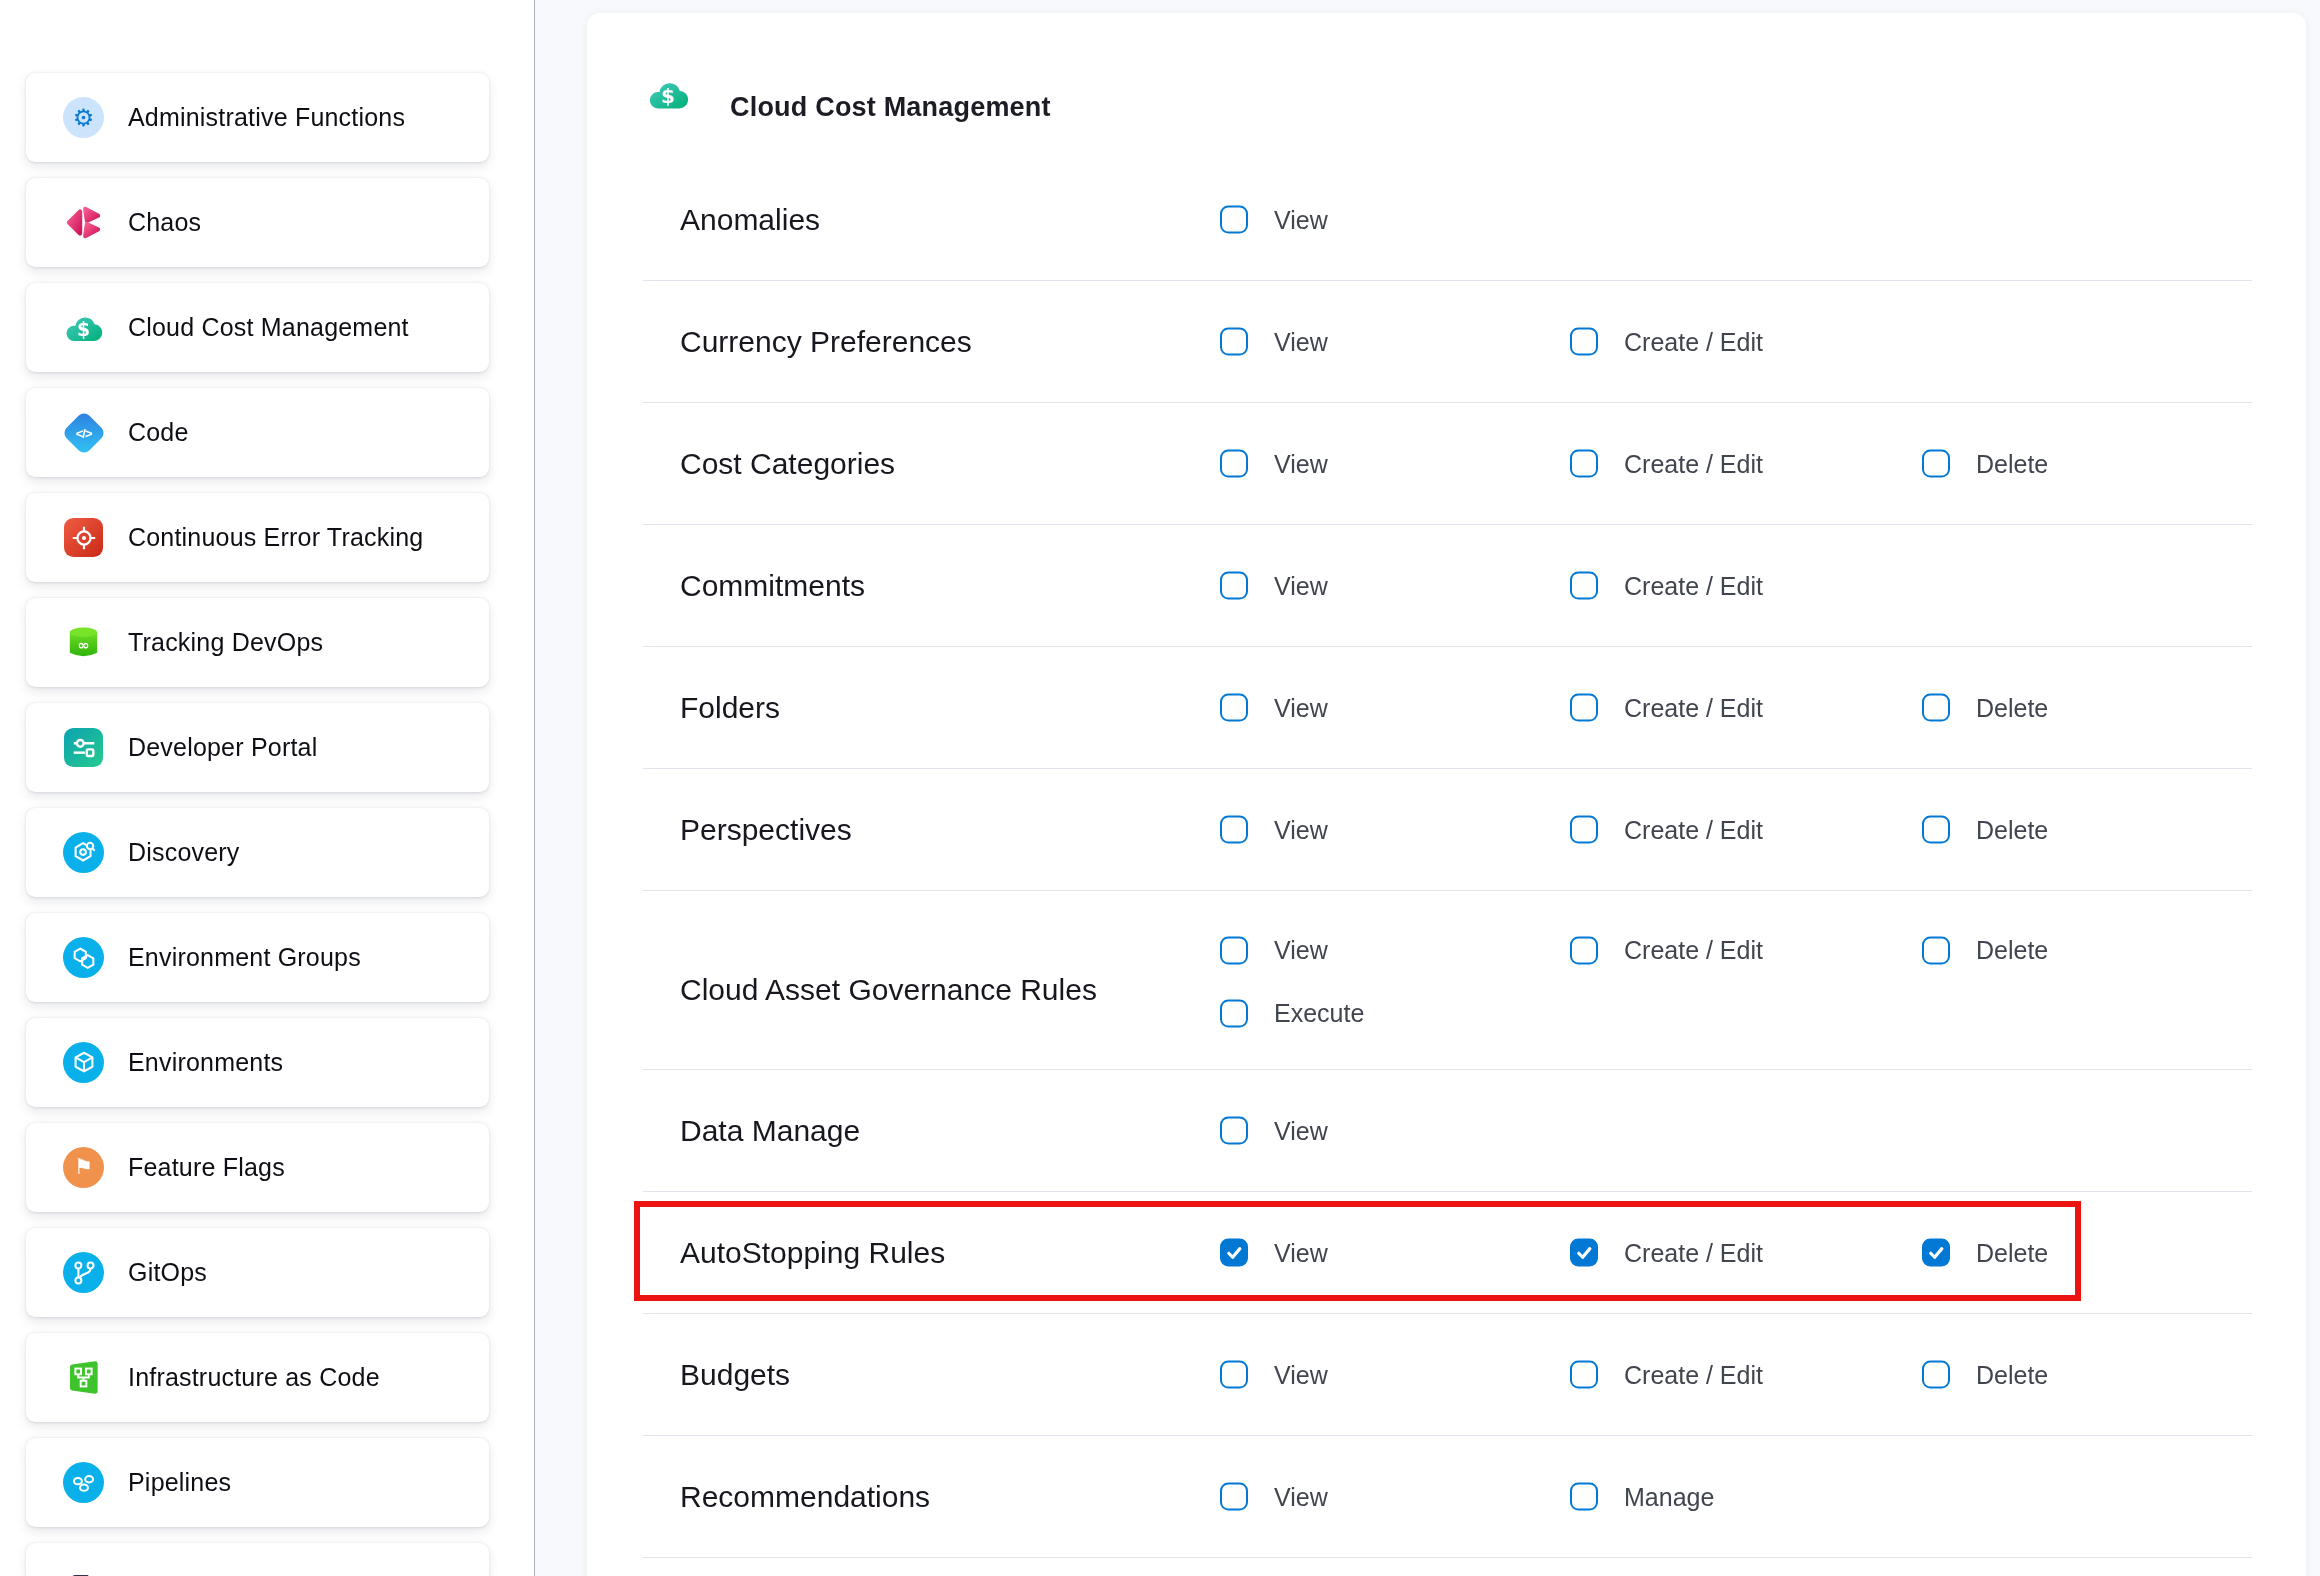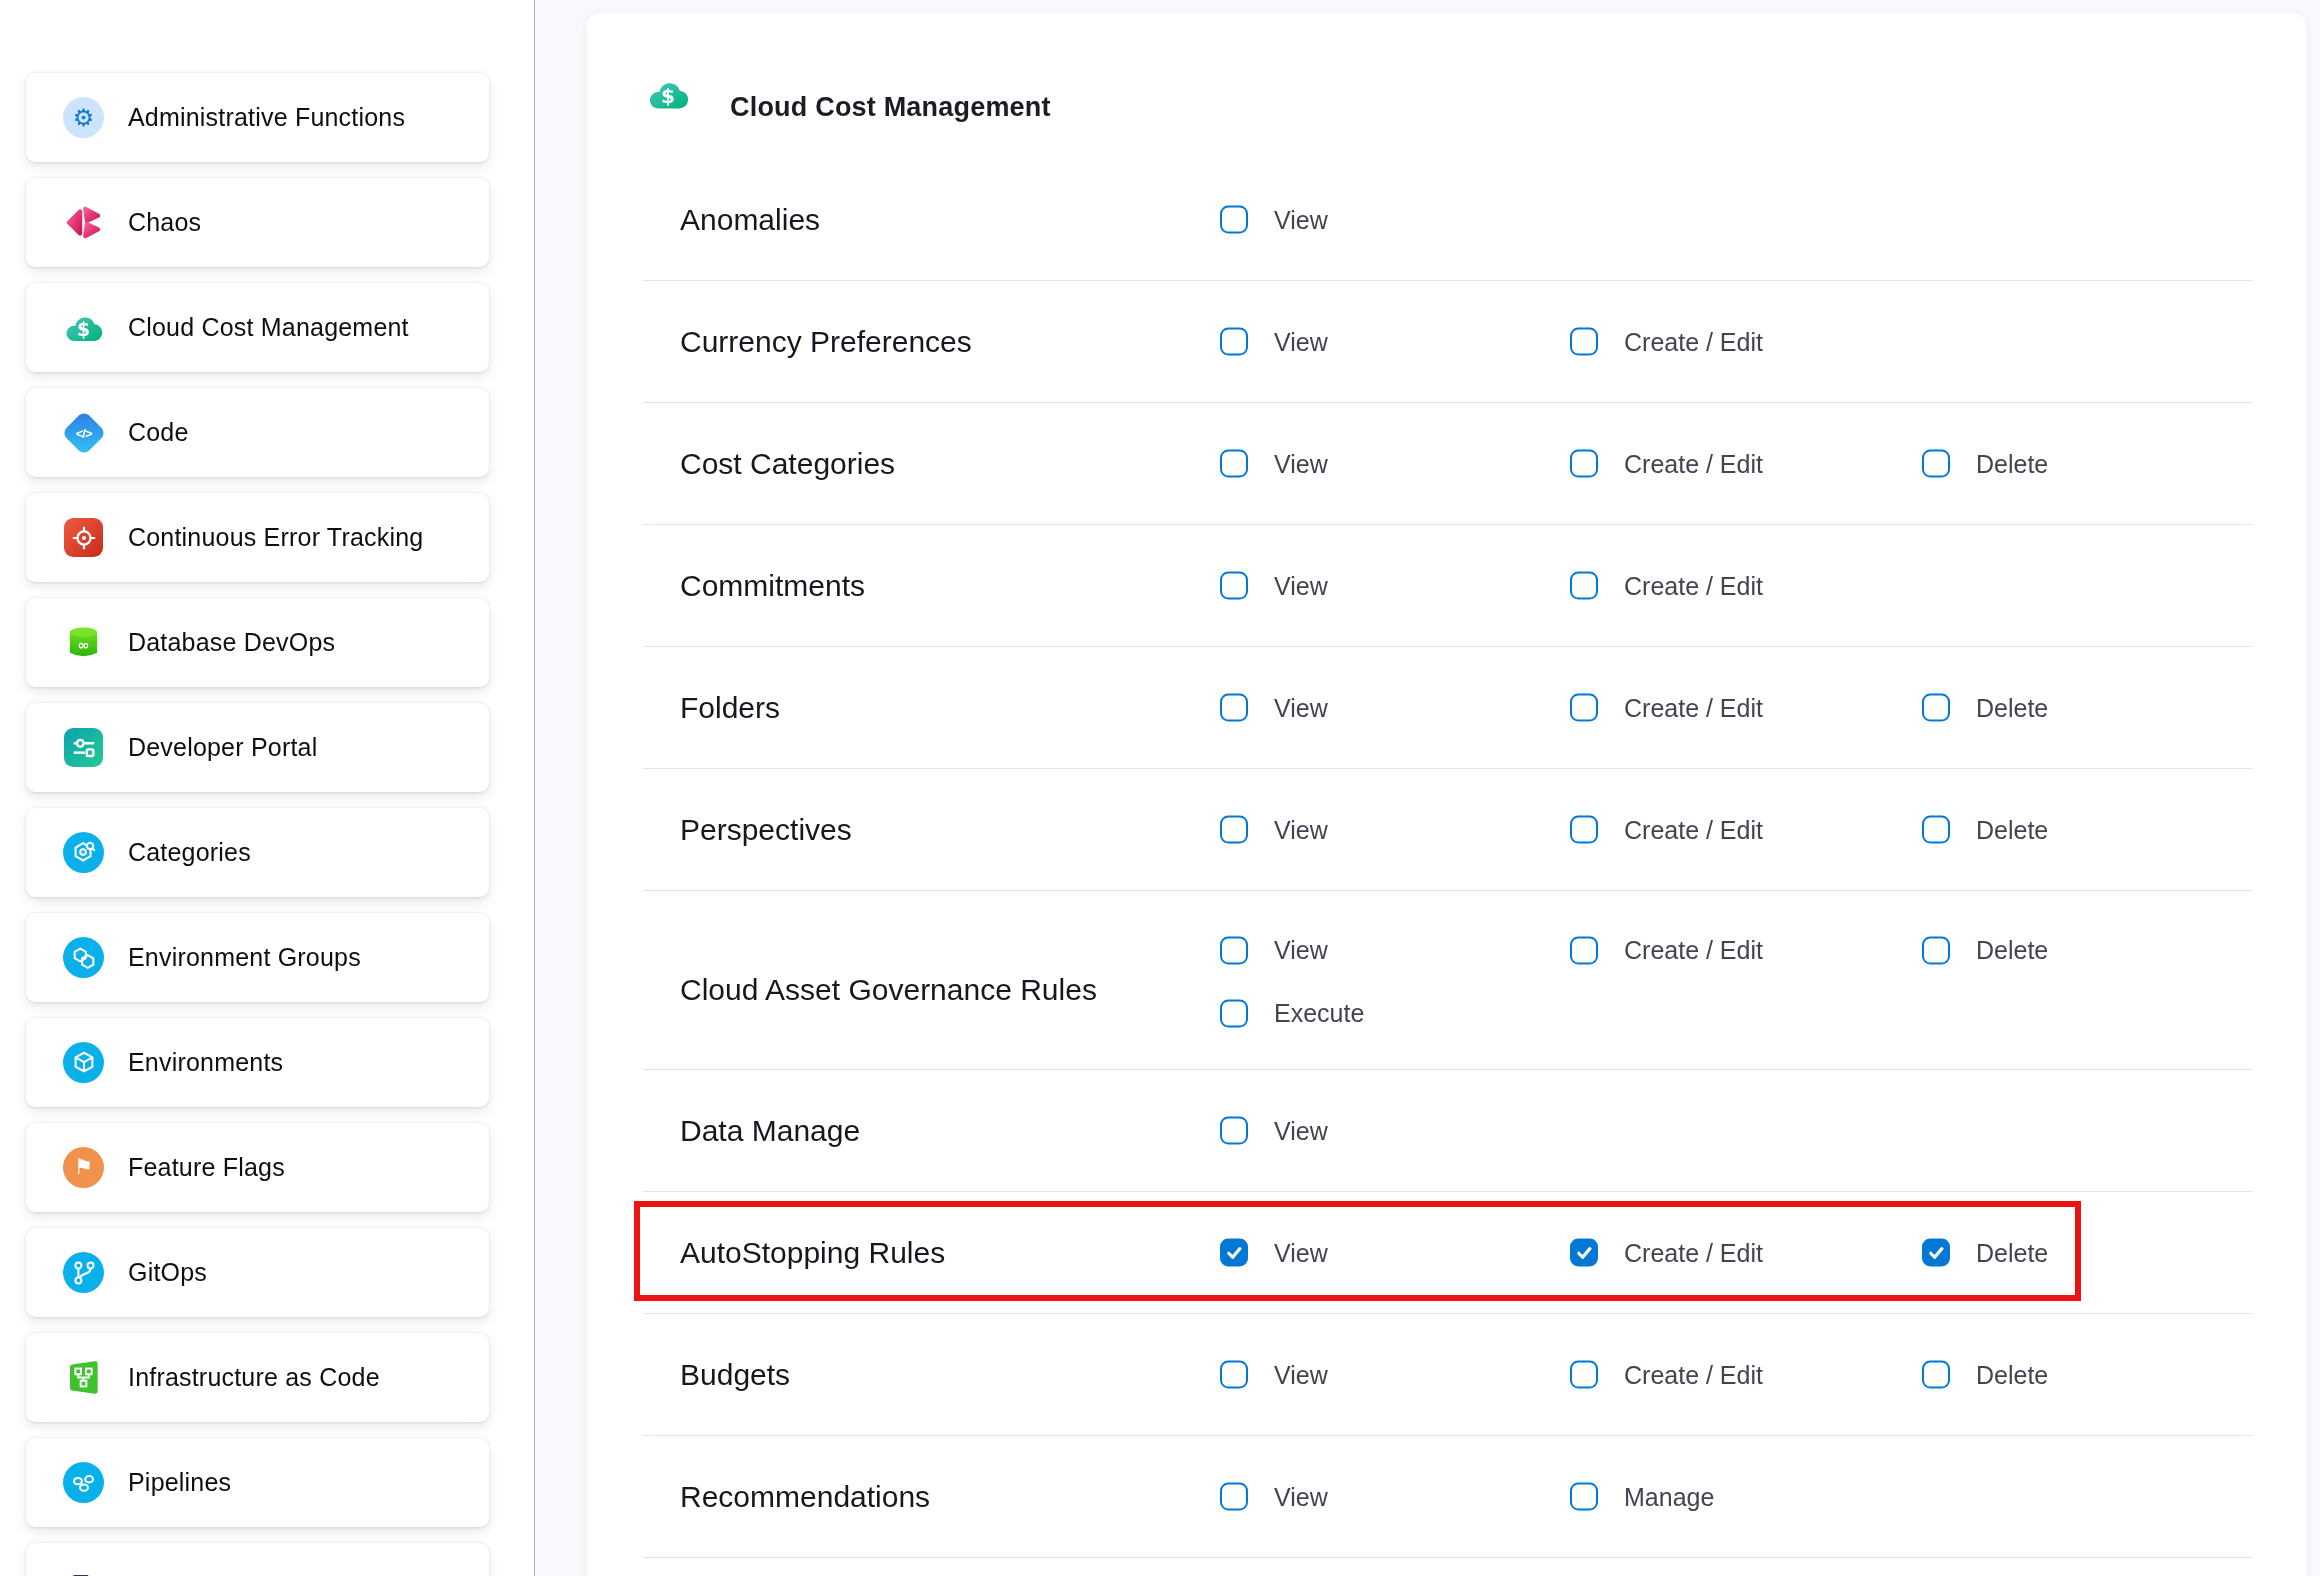--- a/index.html
+++ b/index.html
@@ -135,7 +135,7 @@
             <text x="24" y="33" text-anchor="middle" font-size="17" font-weight="bold" fill="#fff" font-family="DejaVu Sans, sans-serif">∞</text>
           </svg>
         </span>
-    <span class="side-label">Database DevOps</span>
+    <span class="side-label">Tracking DevOps</span>
   </div>
       <div class="side-card">
     <span class="side-icon">

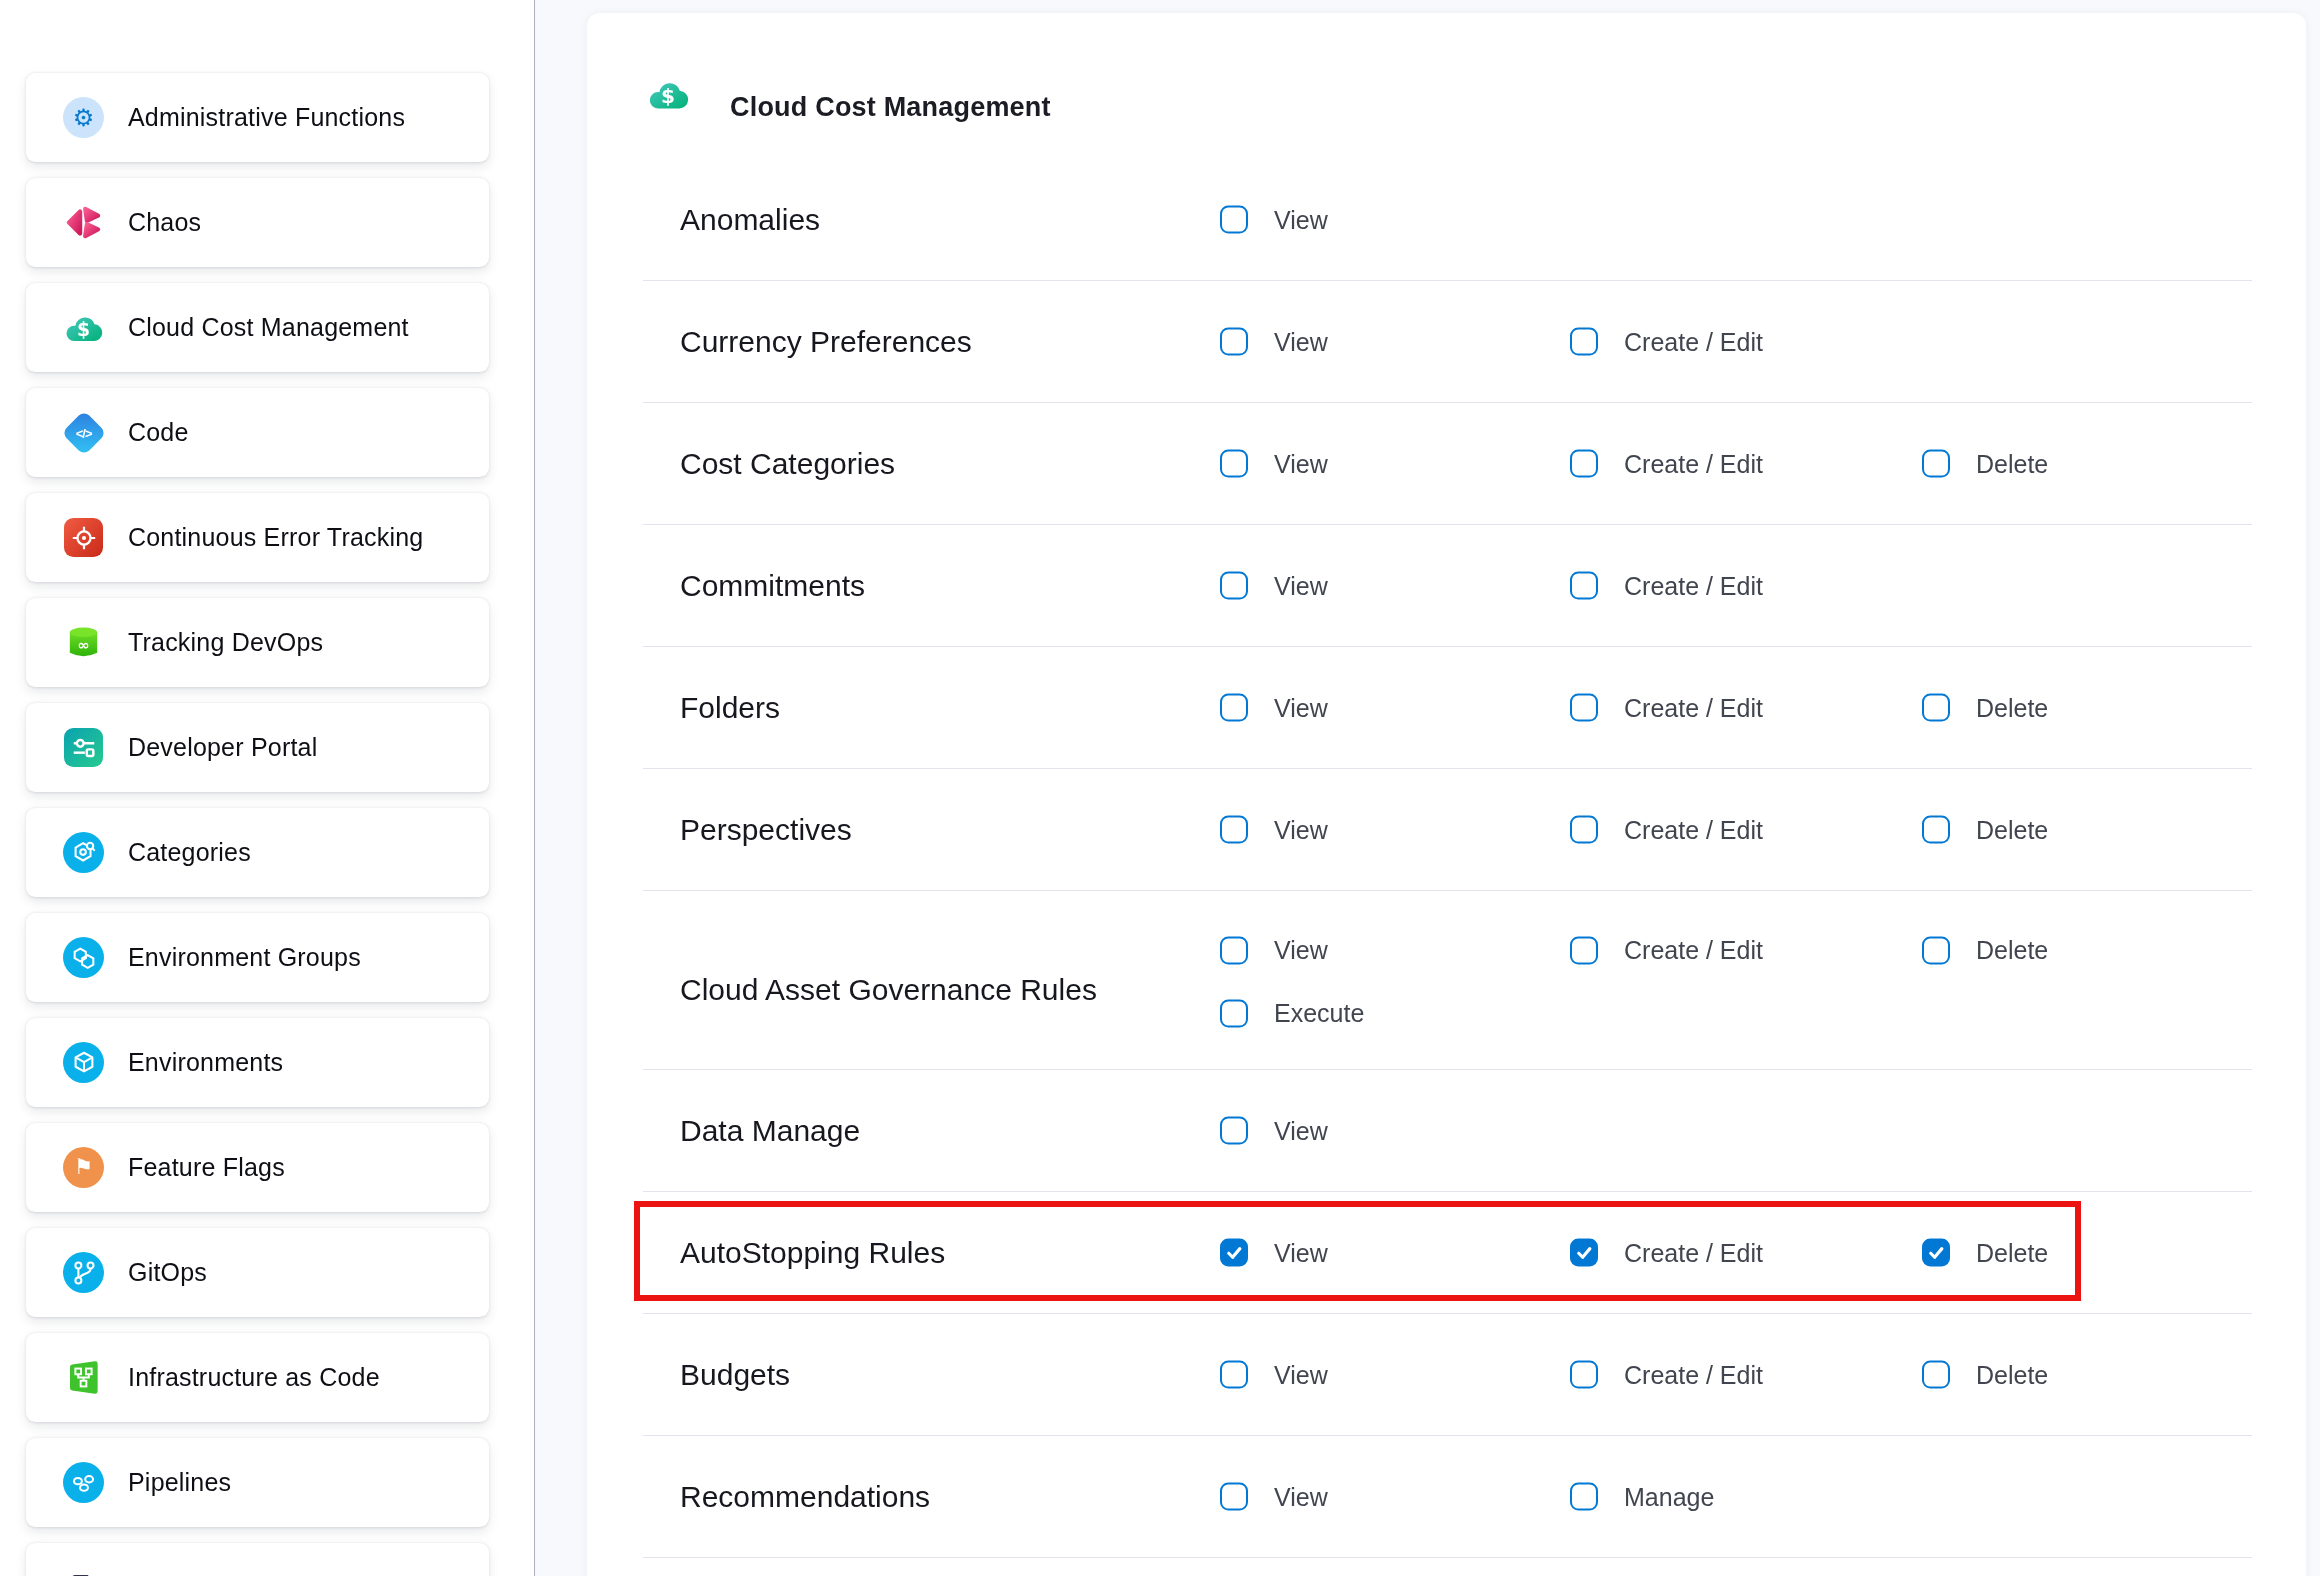--- a/index.html
+++ b/index.html
@@ -161,7 +161,7 @@
             </svg>
           </span>
         </span>
-    <span class="side-label">Categories</span>
+    <span class="side-label">Discovery</span>
   </div>
       <div class="side-card">
     <span class="side-icon">

